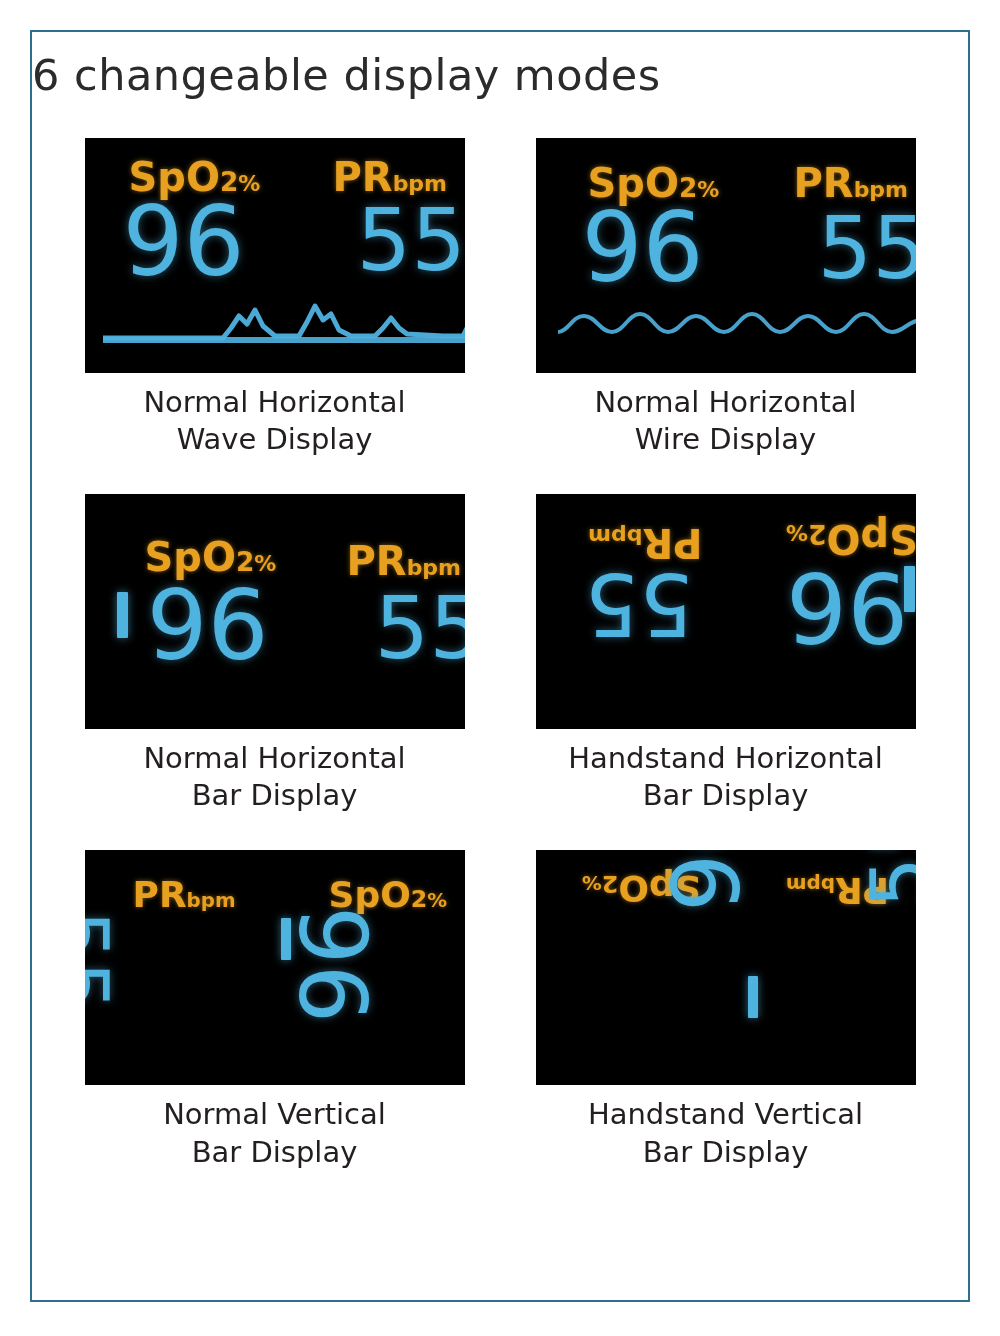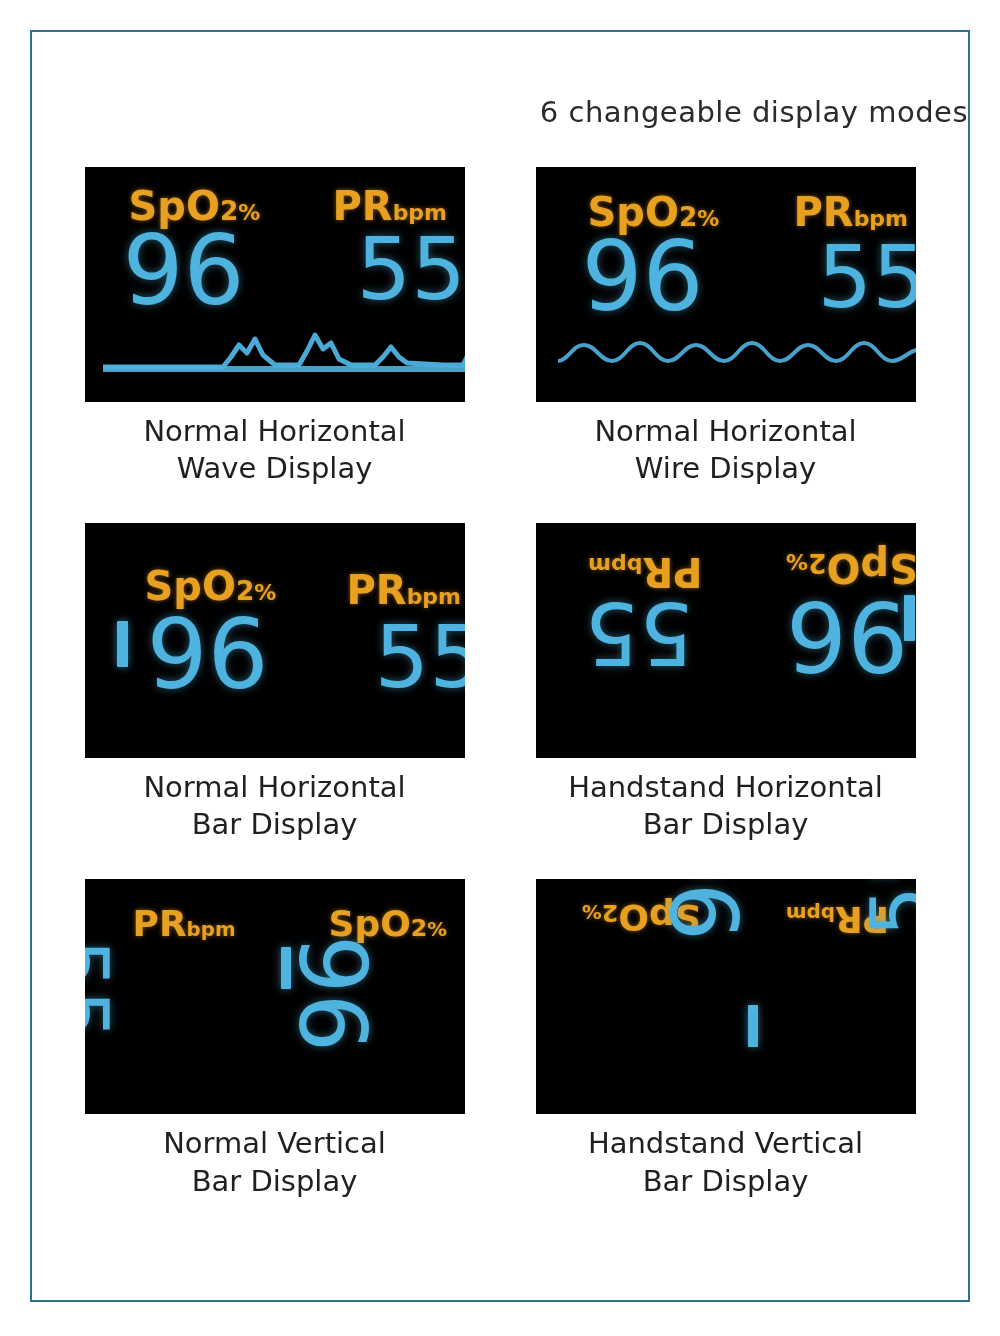--- a/index.html
+++ b/index.html
@@ -25,12 +25,12 @@
     background: #ffffff;
   }
   .title {
-    text-align: right;
-    font-size: 29px;
+    text-align: left;
+    font-size: 43px;
     font-weight: 400;
     letter-spacing: 0.5px;
     color: #2b2b2b;
-    margin-top: 63px;
+    margin-top: 18px;
     font-family: "DejaVu Sans", sans-serif;
   }
   .grid {

